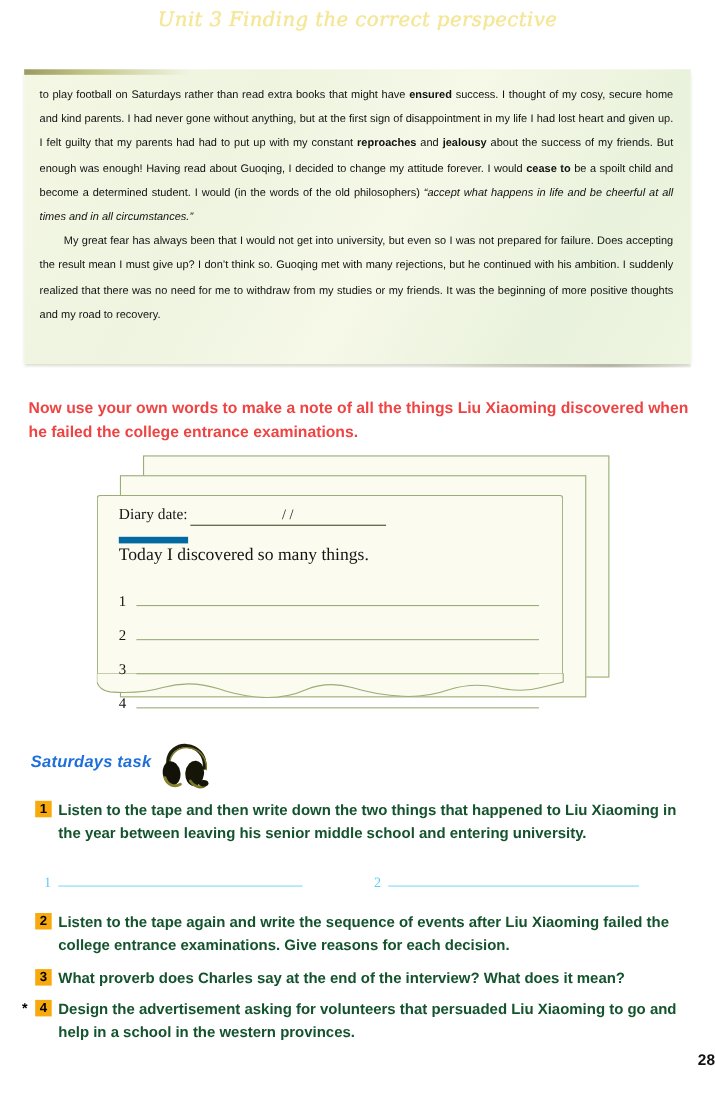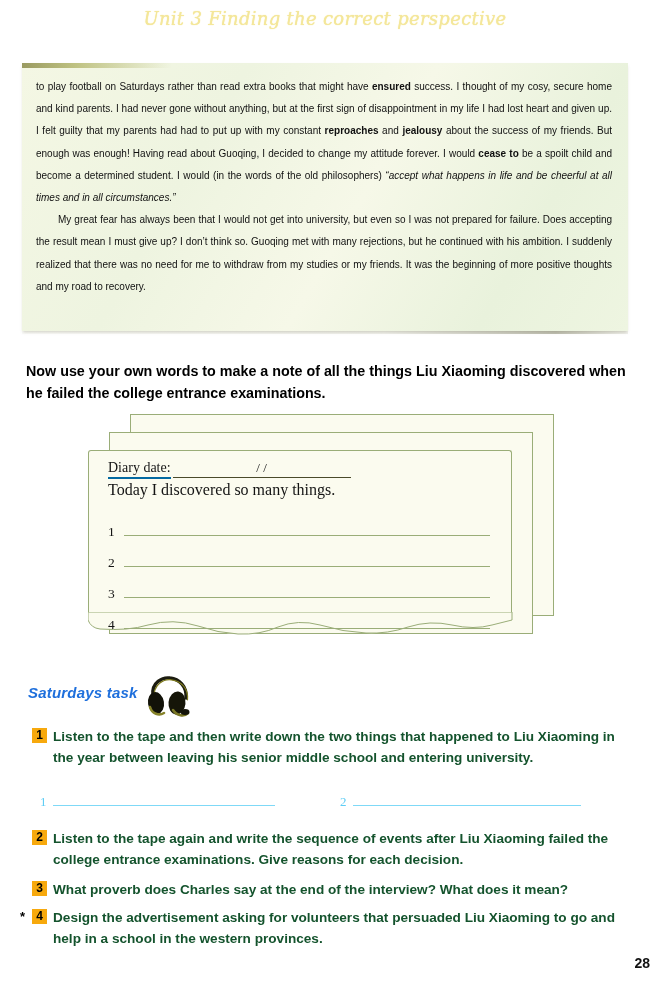--- a/index.html
+++ b/index.html
@@ -86,7 +86,7 @@
     font-weight: bold;
     font-size: 14.3px;
     line-height: 22px;
-    color: #000000;
+    color: #ef4444;
   }
 
   

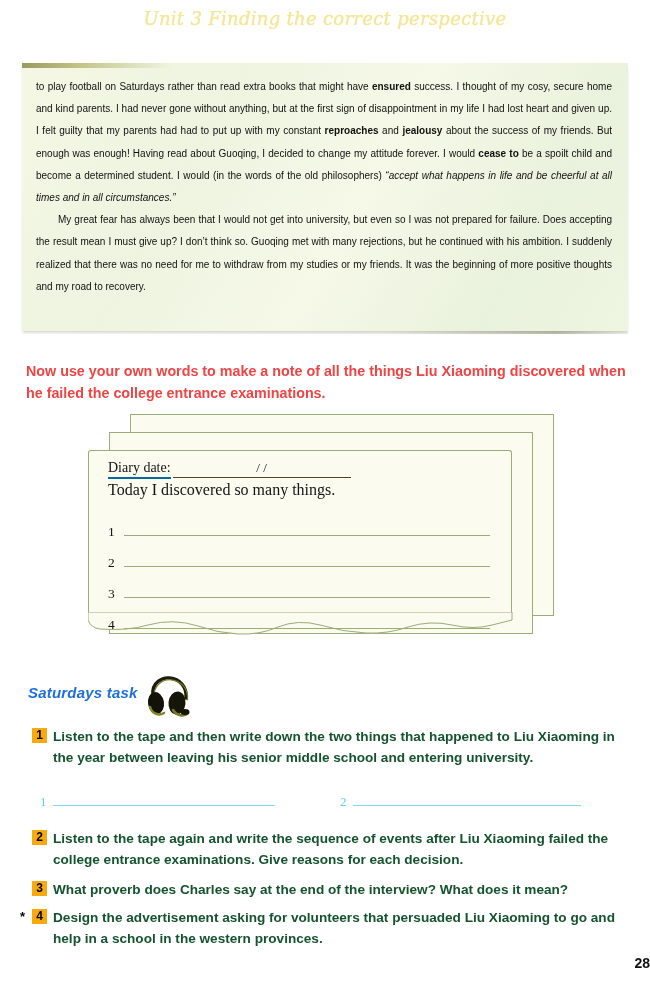--- a/index.html
+++ b/index.html
@@ -148,8 +148,8 @@
     margin-bottom: 2px;
   }
   .diary-date-label {
-    border-bottom: 2px solid #0369a1;
-    padding-bottom: 1px;
+    border-bottom: 6px solid #0369a1;
+    padding-bottom: 11px;
   }
   .diary-date-blanks {
     flex: 0 0 auto;

